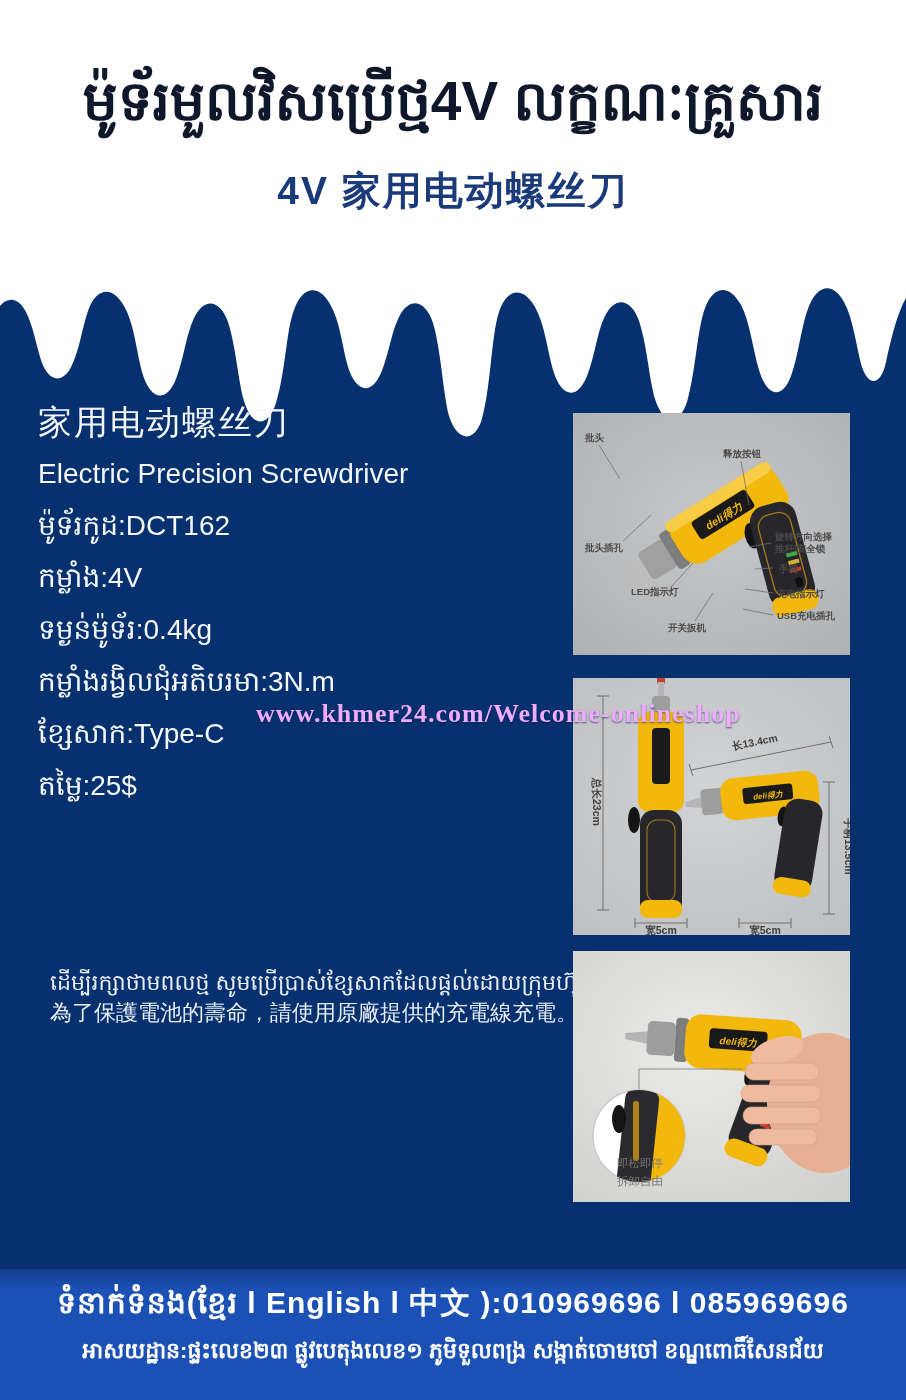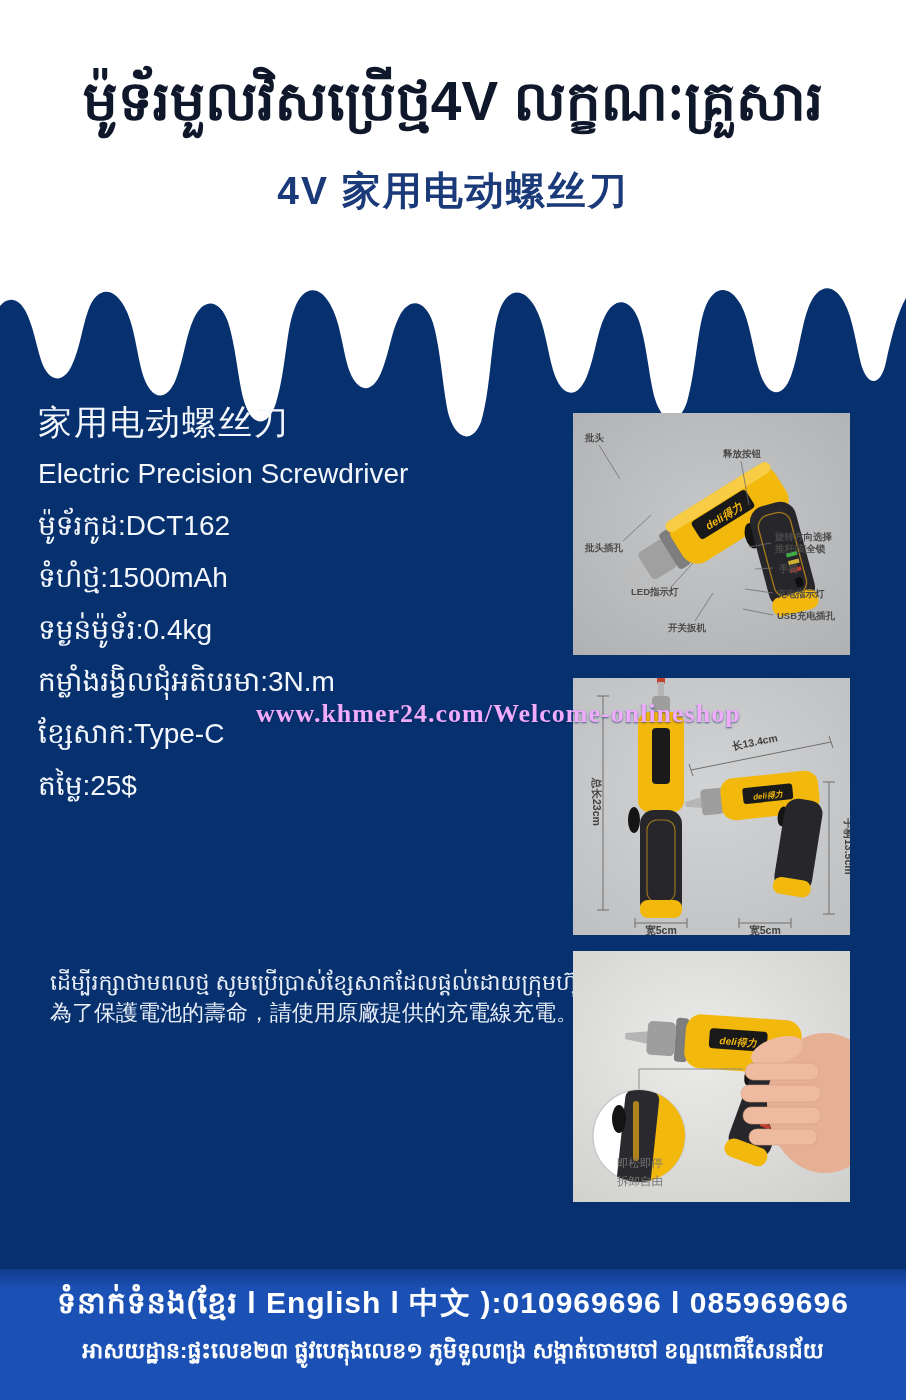--- a/index.html
+++ b/index.html
@@ -74,6 +74,7 @@
     <div class="spec-line cjk">家用电动螺丝刀</div>
     <div class="spec-line">Electric Precision Screwdriver</div>
     <div class="spec-line">ម៉ូទ័រកូដ:DCT162</div>
+    <div class="spec-line">កម្លាំង:4V</div>
     <div class="spec-line">ទំហំថ្ម:1500mAh</div>
     <div class="spec-line">ទម្ងន់ម៉ូទ័រ:0.4kg</div>
     <div class="spec-line">កម្លាំងរង្វិលជុំអតិបរមា:3N.m</div>

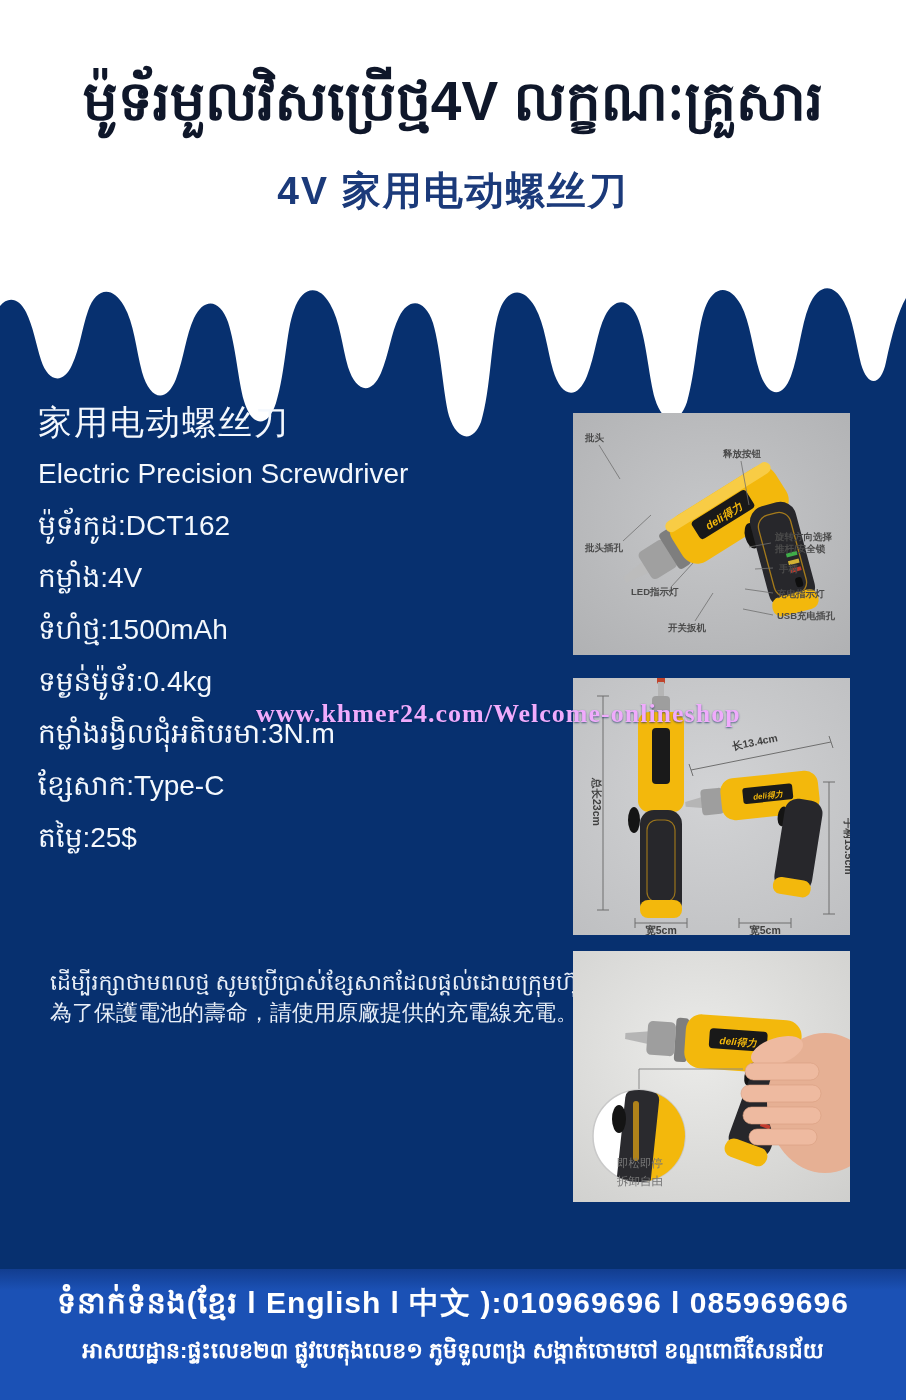--- a/index.html
+++ b/index.html
@@ -75,7 +75,6 @@
     <div class="spec-line">Electric Precision Screwdriver</div>
     <div class="spec-line">ម៉ូទ័រកូដ:DCT162</div>
     <div class="spec-line">កម្លាំង:4V</div>
-    <div class="spec-line">ទំហំថ្ម:1500mAh</div>
     <div class="spec-line">ទម្ងន់ម៉ូទ័រ:0.4kg</div>
     <div class="spec-line">កម្លាំងរង្វិលជុំអតិបរមា:3N.m</div>
     <div class="spec-line">ខ្សែសាក:Type-C</div>

